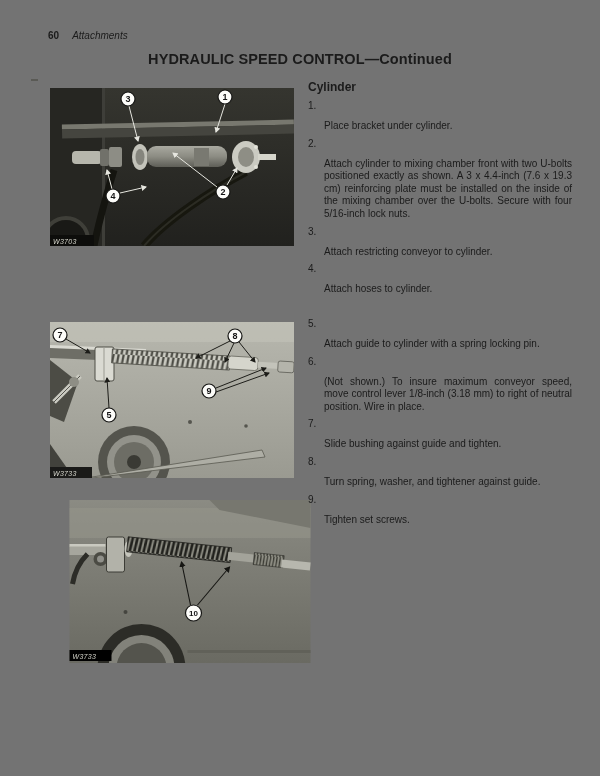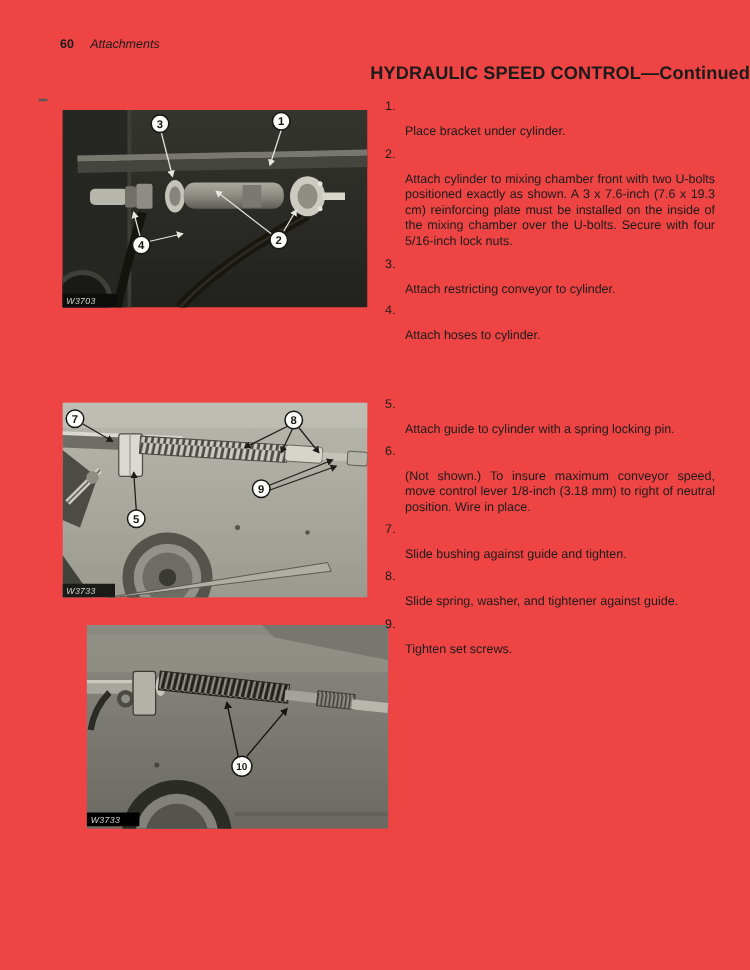--- a/index.html
+++ b/index.html
@@ -7,7 +7,7 @@
   body { font-family:"Liberation Sans", sans-serif; }
   .page {
     position:relative; width:600px; height:776px; margin:0 auto;
-    background:#ef4444; color:#1b1b1b; overflow:hidden;
+    background:#737373; color:#1b1b1b; overflow:hidden;
   }
   .runhead { position:absolute; left:48px; top:30px; font-size:10px; white-space:nowrap; }
   .runhead .pnum { font-weight:bold; margin-right:13px; }

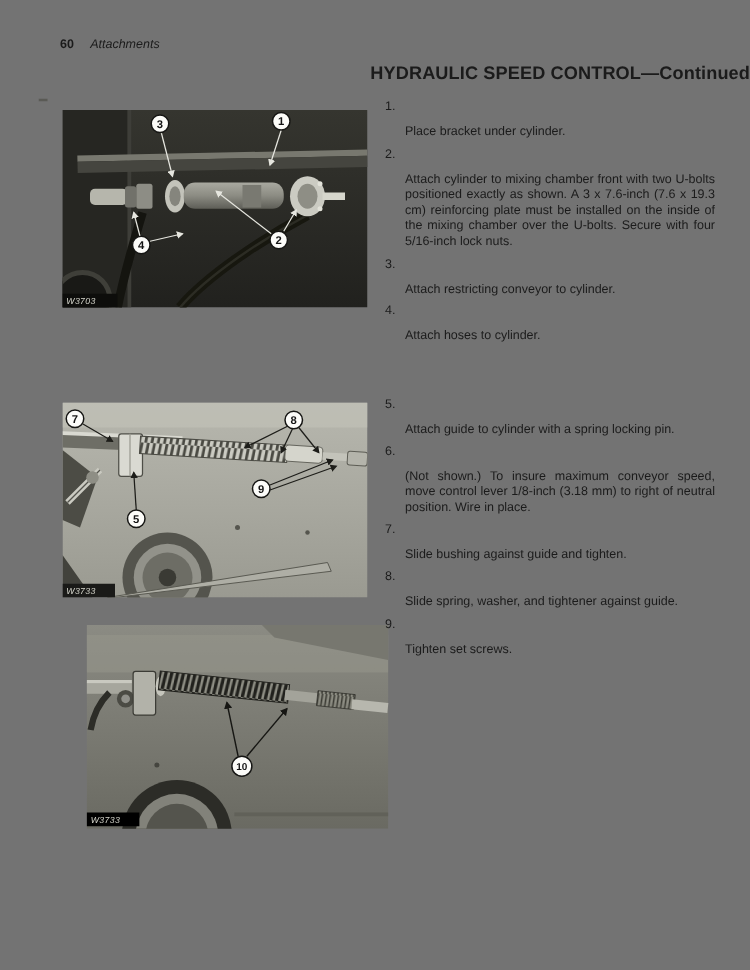--- a/index.html
+++ b/index.html
@@ -14,7 +14,7 @@
   .runhead .rsec { font-style:italic; }
   .title {
     position:absolute; left:0; top:51px; width:100%;
-    text-align:right; font-size:14.5px; font-weight:bold; letter-spacing:.1px;
+    text-align:center; font-size:14.5px; font-weight:bold; letter-spacing:.1px;
   }
   .artifact { position:absolute; left:31px; top:79px; width:7px; height:2px; background:#5a5a55; }
   .figure { position:absolute; left:50px; }

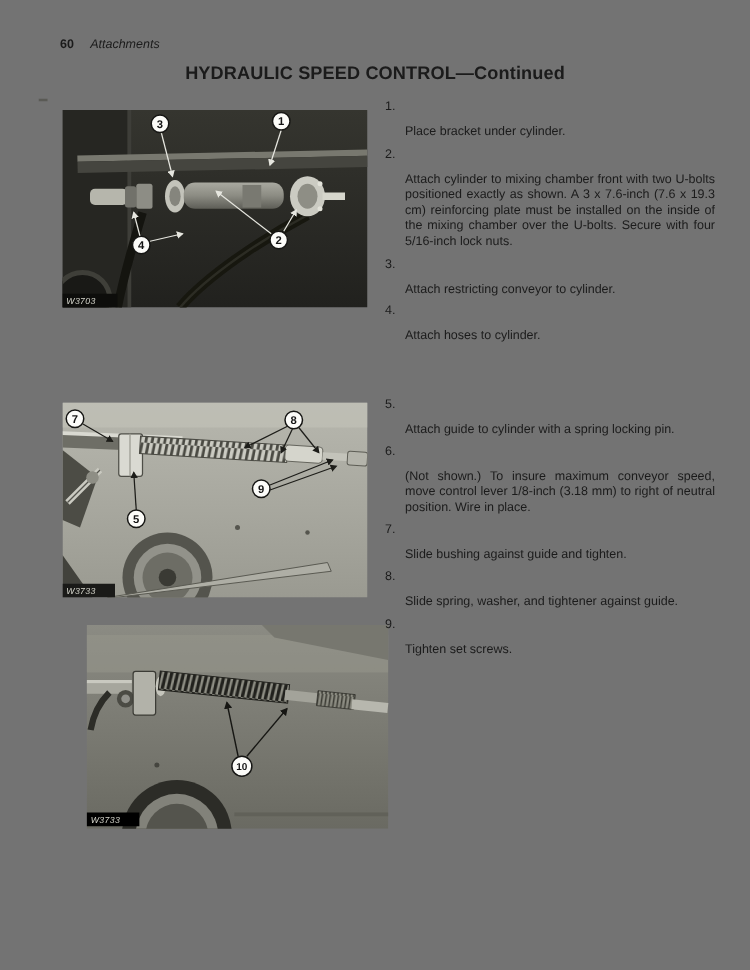--- a/index.html
+++ b/index.html
@@ -275,6 +275,7 @@
   </div>
 
   <div class="tcol" id="block1">
+    <div class="heading">Cylinder</div>
 
     <div class="step">
       <span class="n">1.</span>

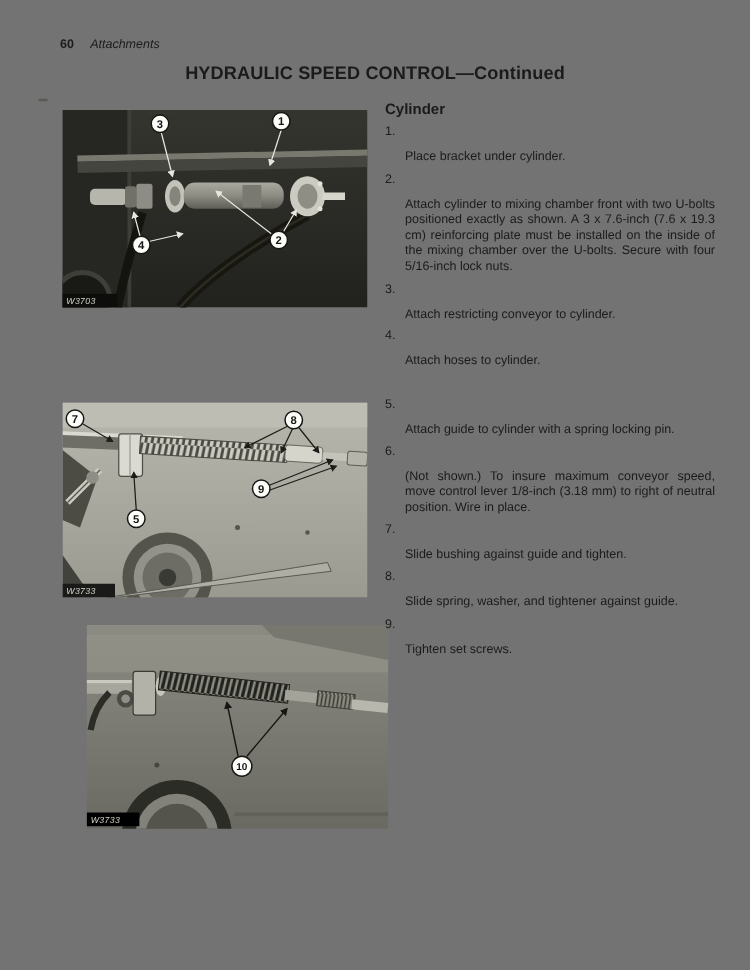--- a/index.html
+++ b/index.html
@@ -283,7 +283,7 @@
     </div>
     <div class="step">
       <span class="n">2.</span>
-      <span class="t">Attach cylinder to mixing chamber front with two U-bolts positioned exactly as shown. A 3 x 7.6-inch (7.6 x 19.3 cm) reinforcing plate must be installed on the inside of the mixing chamber over the U-bolts. Secure with four 5/16-inch lock nuts.</span>
+      <span class="t">Attach cylinder to mixing chamber front with two U-bolts positioned exactly as shown. A 3 x 4.4-inch (7.6 x 19.3 cm) reinforcing plate must be installed on the inside of the mixing chamber over the U-bolts. Secure with four 5/16-inch lock nuts.</span>
     </div>
     <div class="step">
       <span class="n">3.</span>

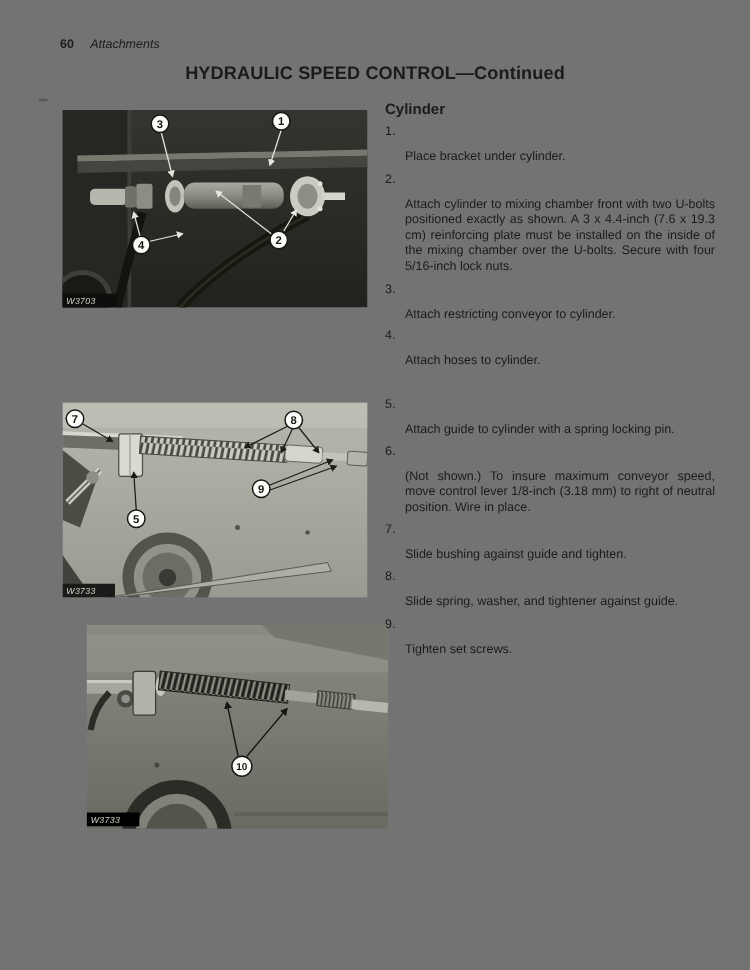--- a/index.html
+++ b/index.html
@@ -310,7 +310,7 @@
     </div>
     <div class="step">
       <span class="n">8.</span>
-      <span class="t">Slide spring, washer, and tightener against guide.</span>
+      <span class="t">Turn spring, washer, and tightener against guide.</span>
     </div>
     <div class="step">
       <span class="n">9.</span>

